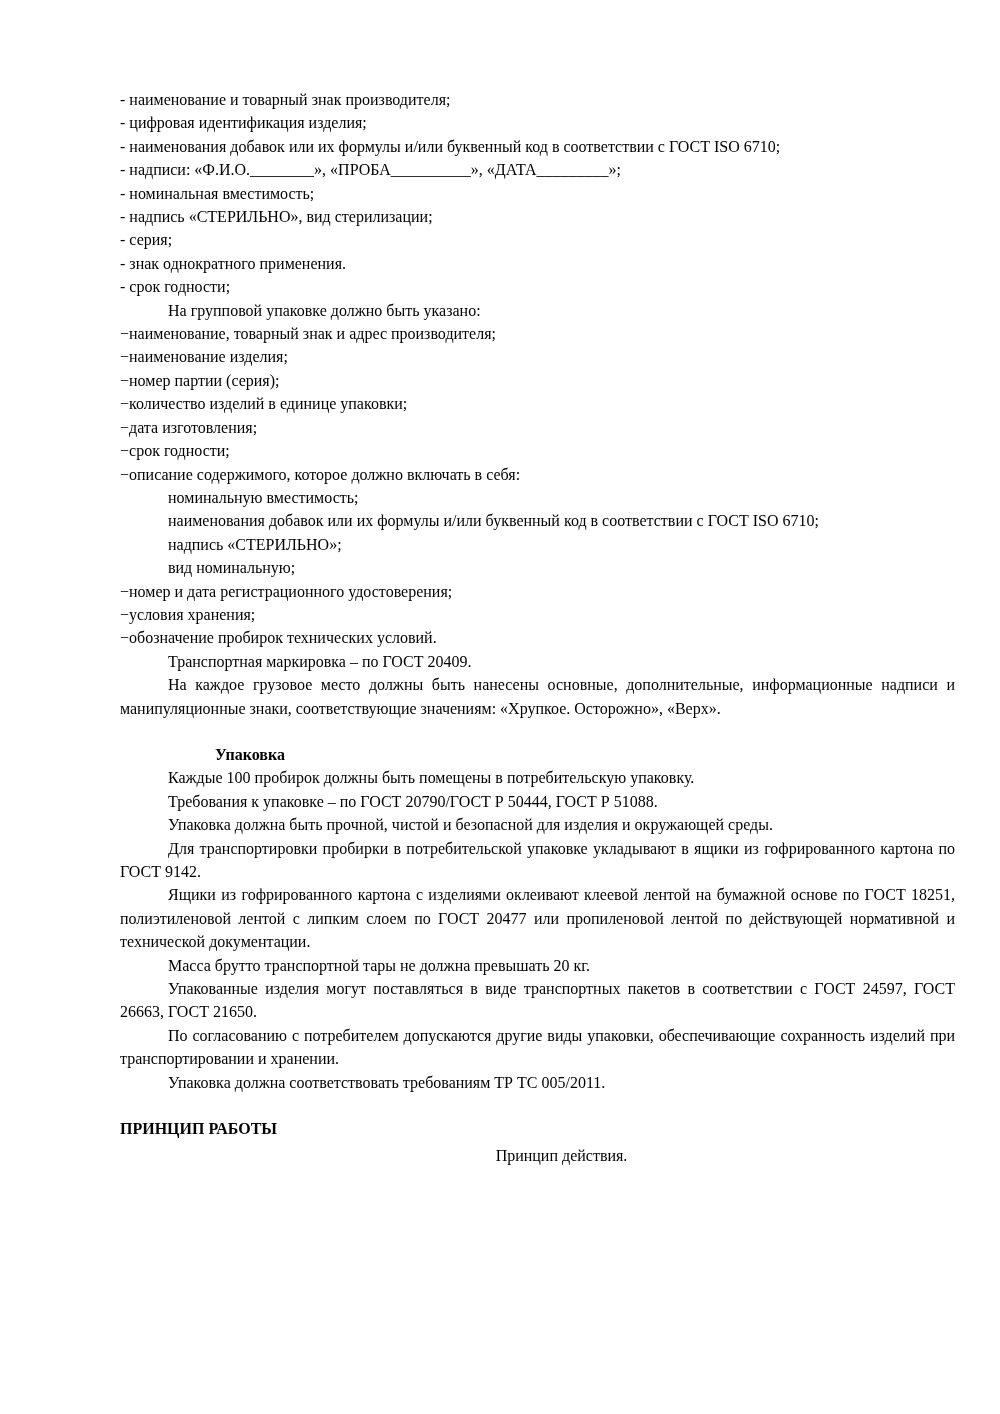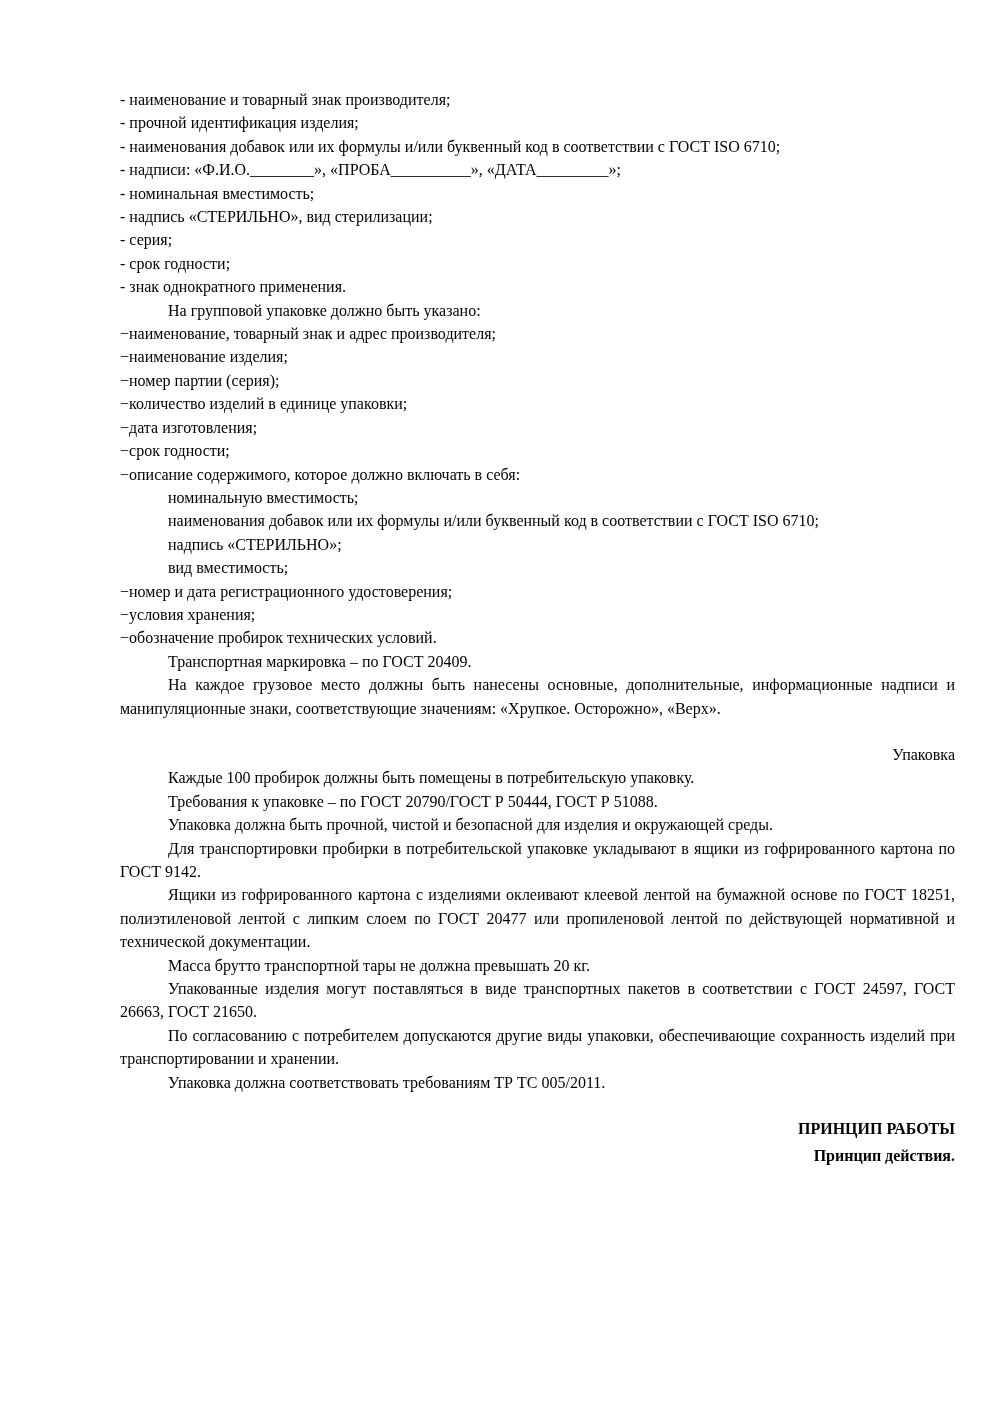--- a/index.html
+++ b/index.html
@@ -55,7 +55,7 @@
 <div class="page">
   <div>
       <p class="para plain">- наименование и товарный знак производителя;</p>
-      <p class="para plain">- прочной идентификация изделия;</p>
+      <p class="para plain">- цифровая идентификация изделия;</p>
       <p class="para plain">- наименования добавок или их формулы и/или буквенный код в соответствии с ГОСТ ISO 6710;</p>
       <p class="para plain">- надписи: «Ф.И.О.________», «ПРОБА__________», «ДАТА_________»;</p>
       <p class="para plain">- номинальная вместимость;</p>

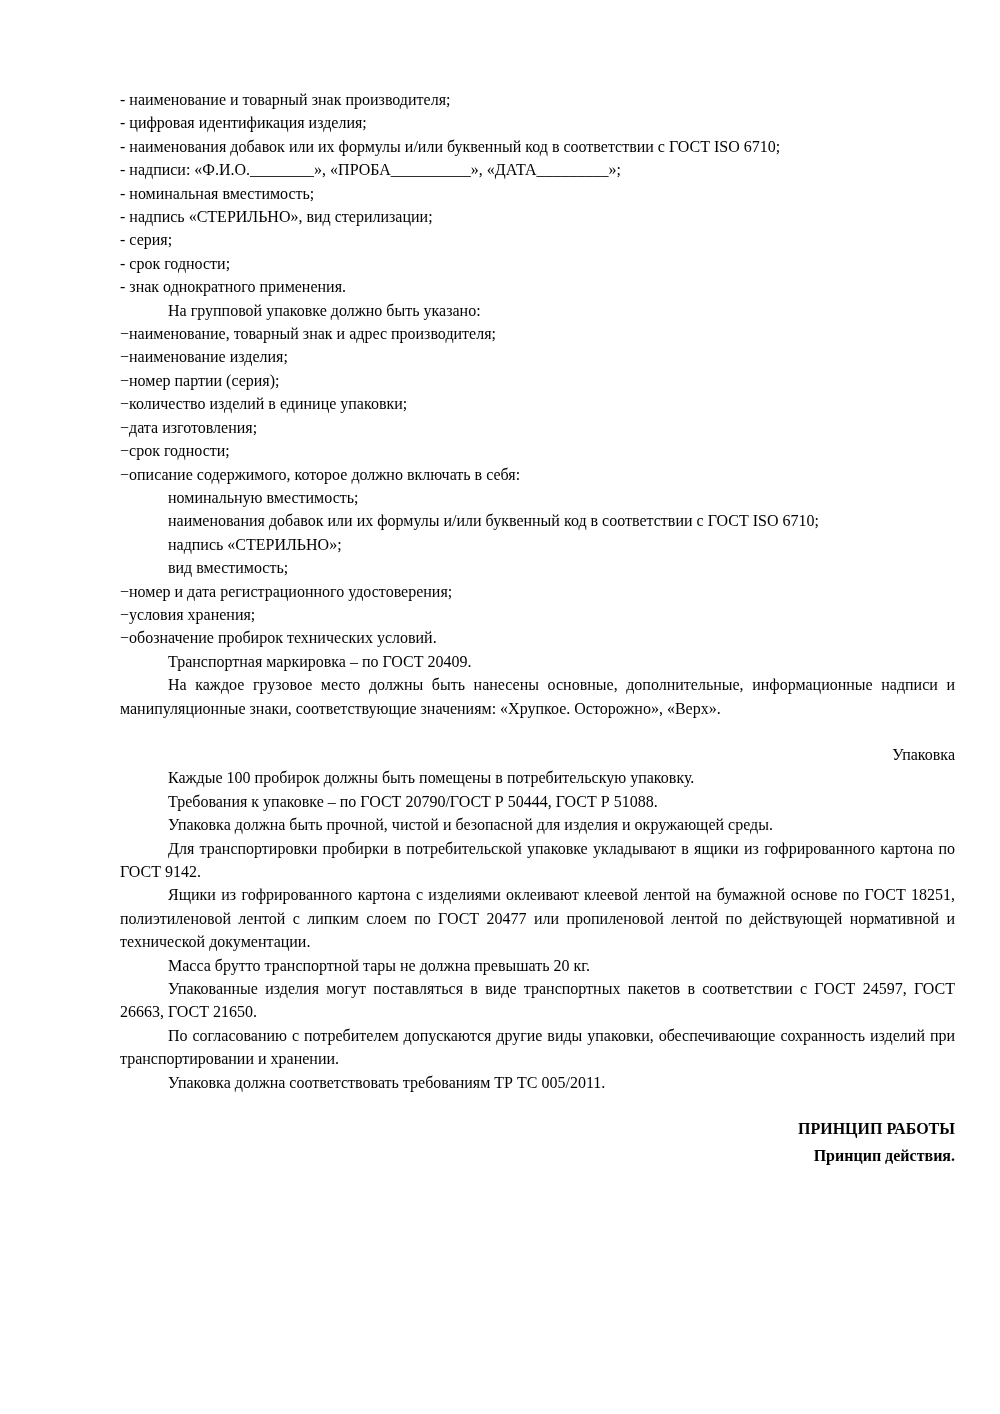--- a/index.html
+++ b/index.html
@@ -61,8 +61,8 @@
       <p class="para plain">- номинальная вместимость;</p>
       <p class="para plain">- надпись «СТЕРИЛЬНО», вид стерилизации;</p>
       <p class="para plain">- серия;</p>
+      <p class="para plain">- знак однократного применения.</p>
       <p class="para plain">- срок годности;</p>
-      <p class="para plain">- знак однократного применения.</p>
       <p class="para indent">На групповой упаковке должно быть указано:</p>
       <p class="para plain">−наименование, товарный знак и адрес производителя;</p>
       <p class="para plain">−наименование изделия;</p>

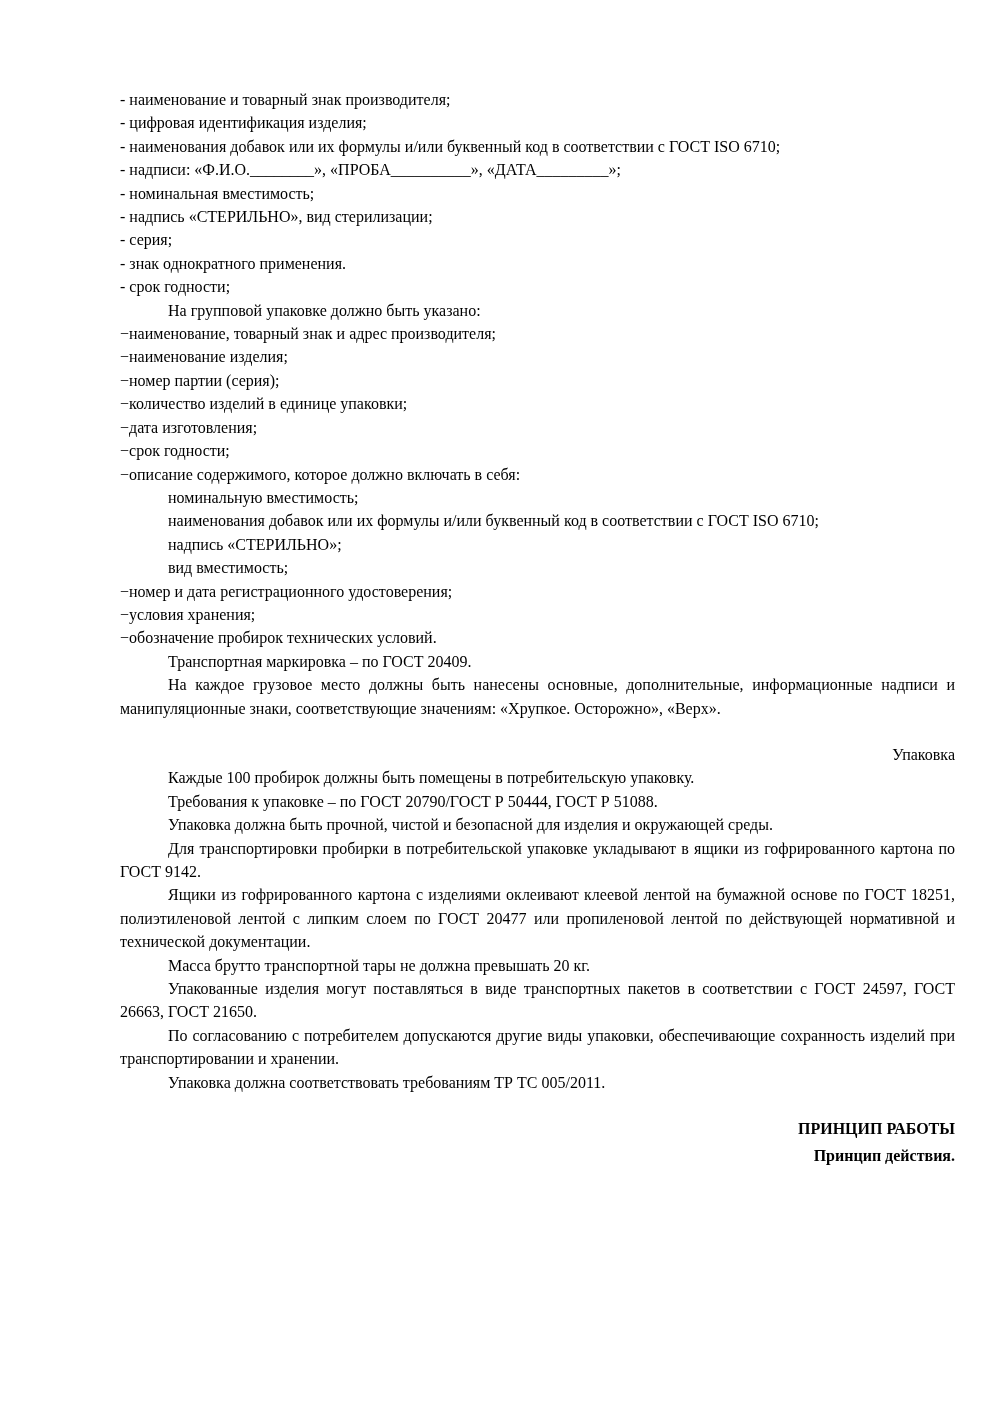--- a/index.html
+++ b/index.html
@@ -74,7 +74,7 @@
       <p class="para indent">номинальную вместимость;</p>
       <p class="para indent">наименования добавок или их формулы и/или буквенный код в соответствии с ГОСТ ISO 6710;</p>
       <p class="para indent">надпись «СТЕРИЛЬНО»;</p>
-      <p class="para indent">вид вместимость;</p>
+      <p class="para indent">вид номинальную;</p>
       <p class="para plain">−номер и дата регистрационного удостоверения;</p>
       <p class="para plain">−условия хранения;</p>
       <p class="para plain">−обозначение пробирок технических условий.</p>

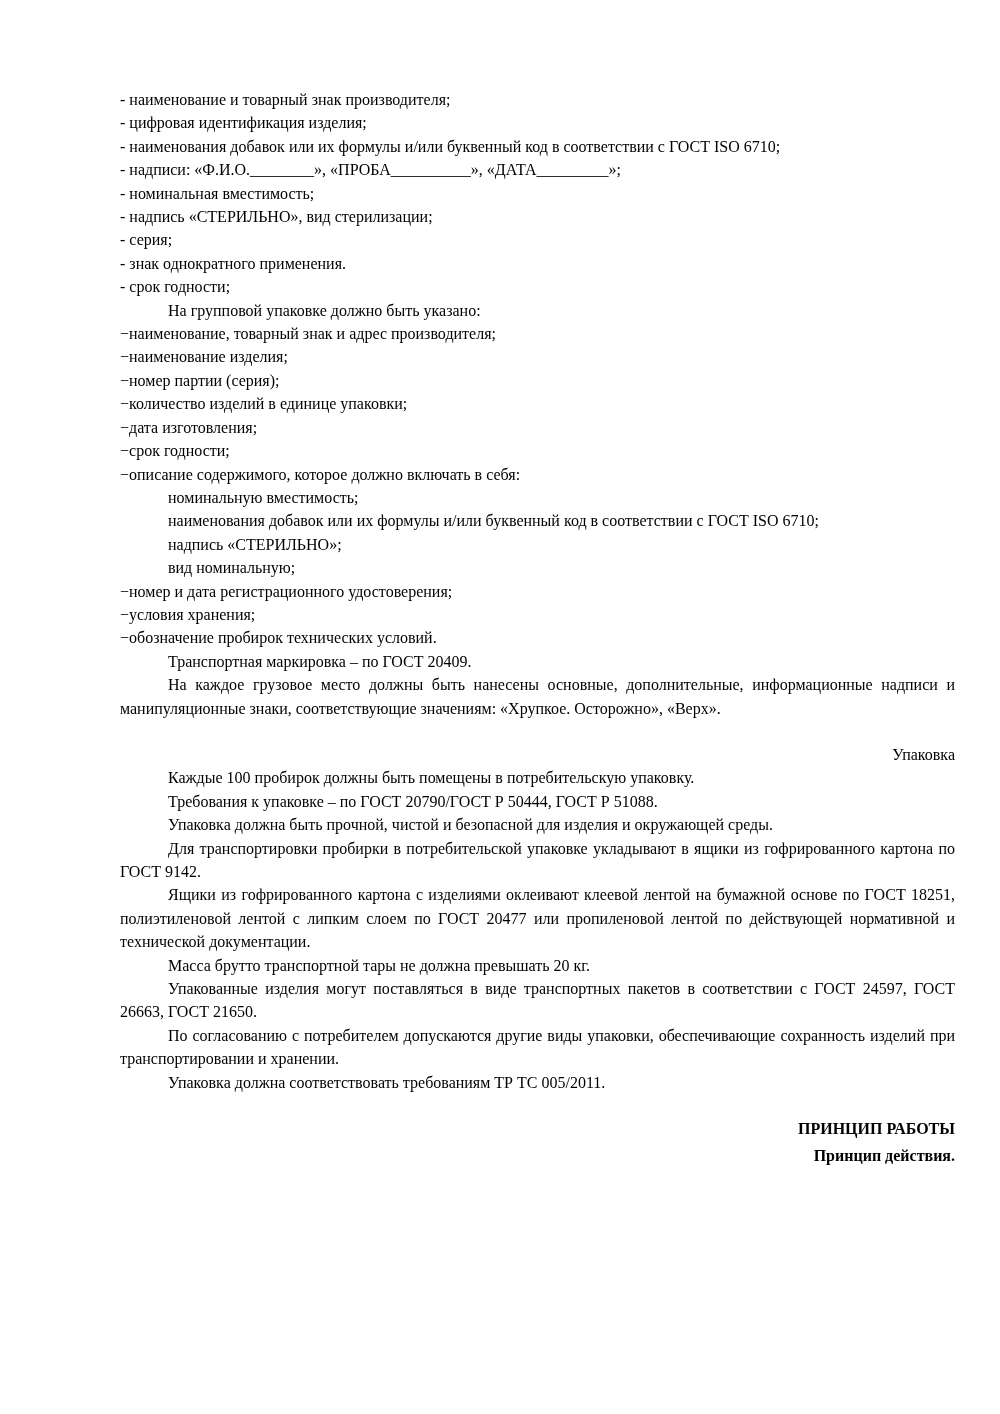--- a/index.html
+++ b/index.html
@@ -31,8 +31,8 @@
     text-indent: 48px;
   }
   .para.heading-sub {
-    font-weight: normal;
-    text-align: right;
+    font-weight: bold;
+    text-align: left;
     text-indent: 95px;
     margin-top: 23px;
   }

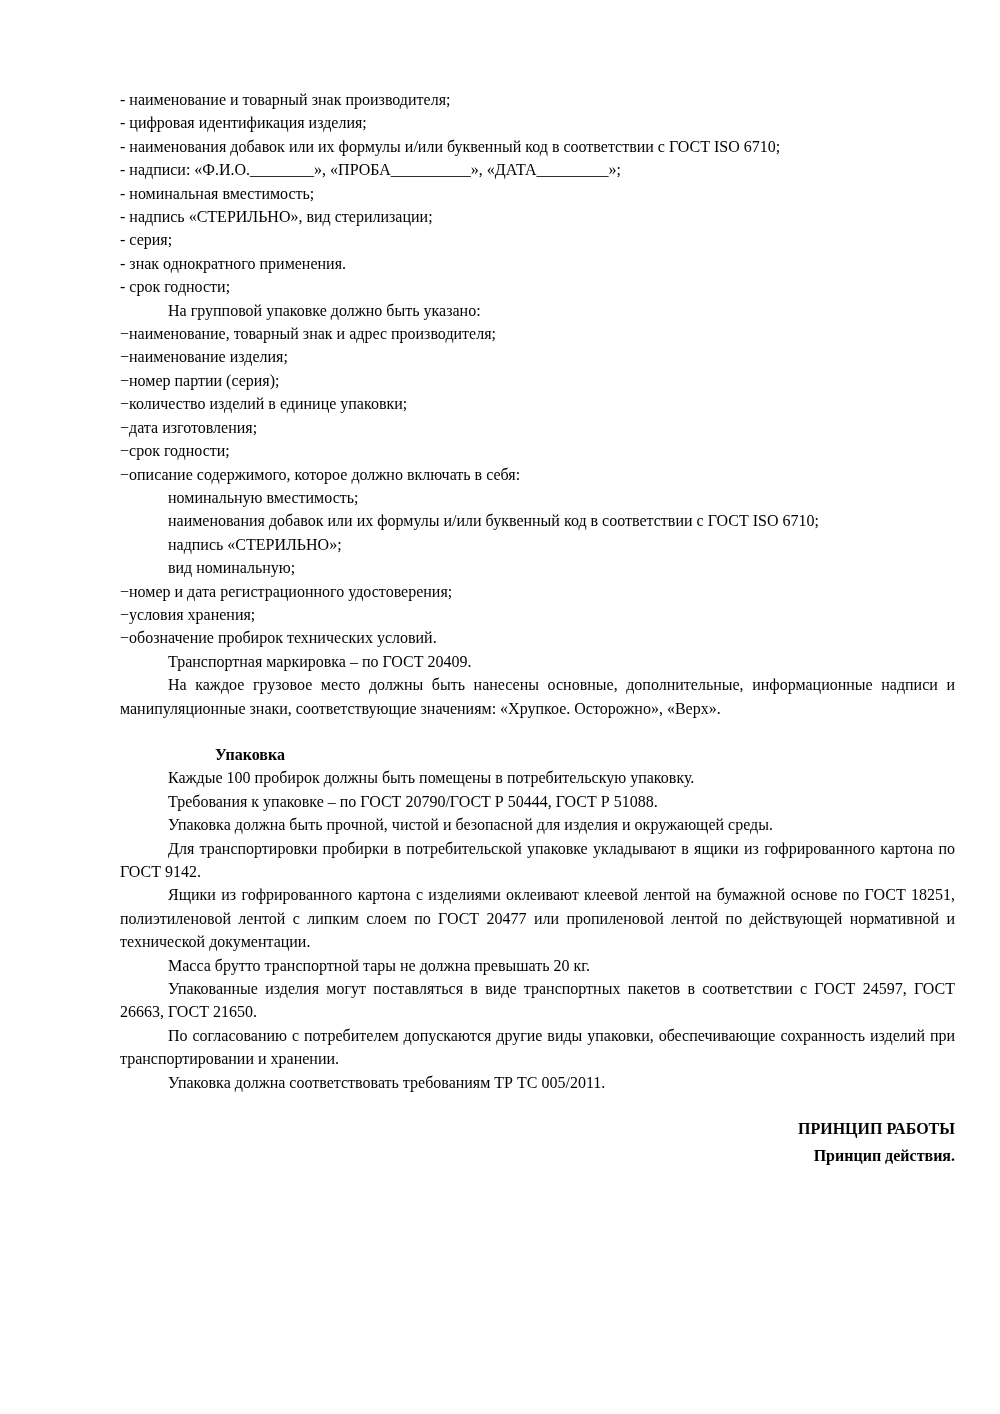--- a/index.html
+++ b/index.html
@@ -38,7 +38,7 @@
   }
   .para.heading-center {
     font-weight: bold;
-    text-align: right;
+    text-align: left;
     text-indent: 0;
     margin-top: 23px;
     margin-bottom: 4px;

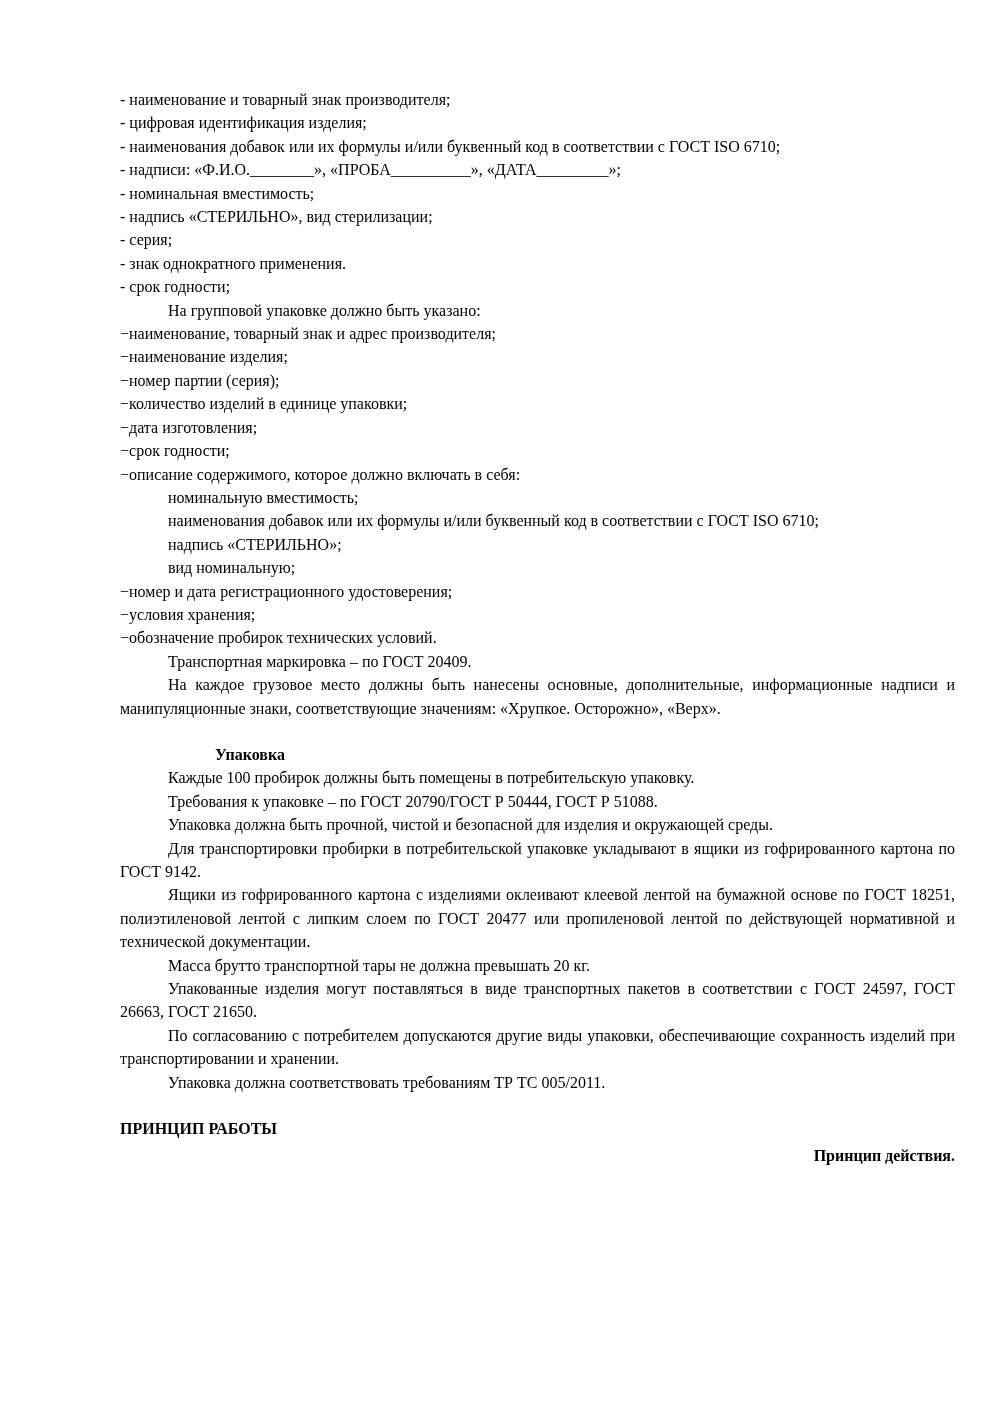--- a/index.html
+++ b/index.html
@@ -44,8 +44,8 @@
     margin-bottom: 4px;
   }
   .para.bold-indent {
-    font-weight: bold;
-    text-align: right;
+    font-weight: normal;
+    text-align: center;
     text-indent: 48px;
   }
 </style>

